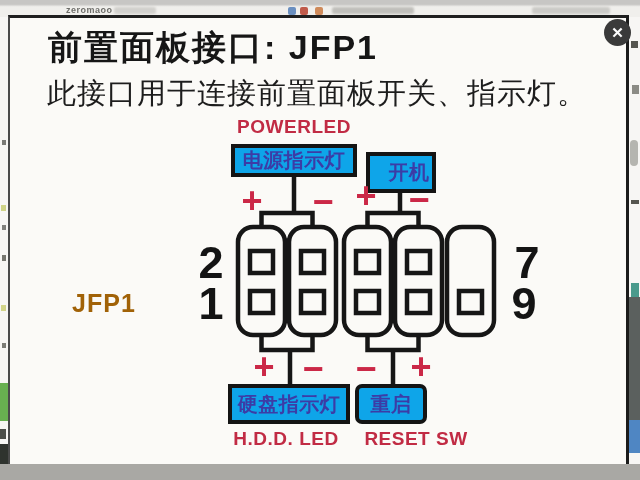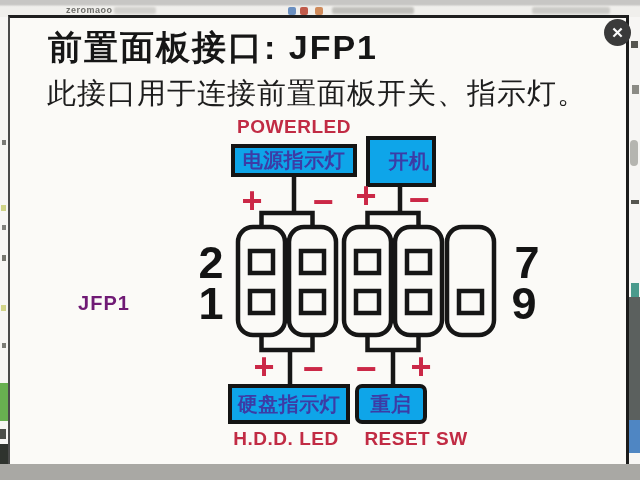--- a/index.html
+++ b/index.html
@@ -133,7 +133,7 @@
   <div class="cn-box" style="left:231px; top:144px; width:126px; height:33px;">
     <span>电源指示灯</span>
   </div>
-  <div class="cn-box" style="left:366px; top:136px; width:70px; height:51px;padding-left:16px;">
+  <div class="cn-box" style="left:366px; top:152px; width:70px; height:41px;padding-left:16px;">
     <span>开机</span>
   </div>
 

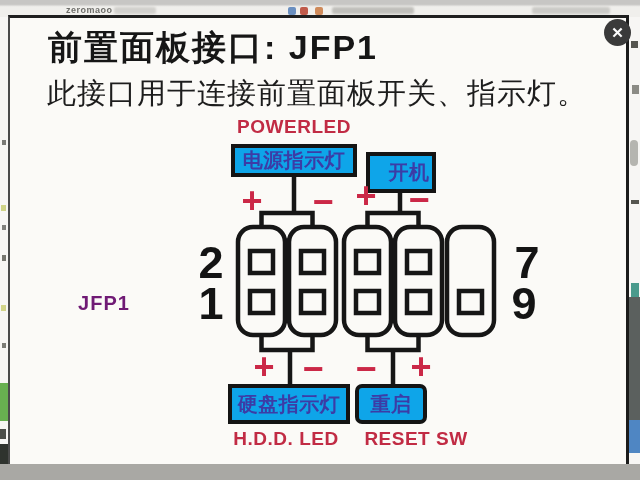--- a/index.html
+++ b/index.html
@@ -44,7 +44,7 @@
             letter-spacing:.5px; z-index:3; position:absolute; }
   .sign { font-size:36px; font-weight:800; color:#cb2847; transform:translate(-50%,-50%); line-height:1; }
   .pin-num { font-size:45px; font-weight:600; color:#141414; transform:translate(-50%,-50%); }
-  .jfp1 { font-size:20px; font-weight:600; color:#701a75; transform:translate(-50%,-50%); letter-spacing:1px; }
+  .jfp1 { font-size:25px; font-weight:600; color:#a16207; transform:translate(-50%,-50%); letter-spacing:1px; }
 
   svg.diagram { position:absolute; left:0; top:0; z-index:3; pointer-events:none; }
 </style>

